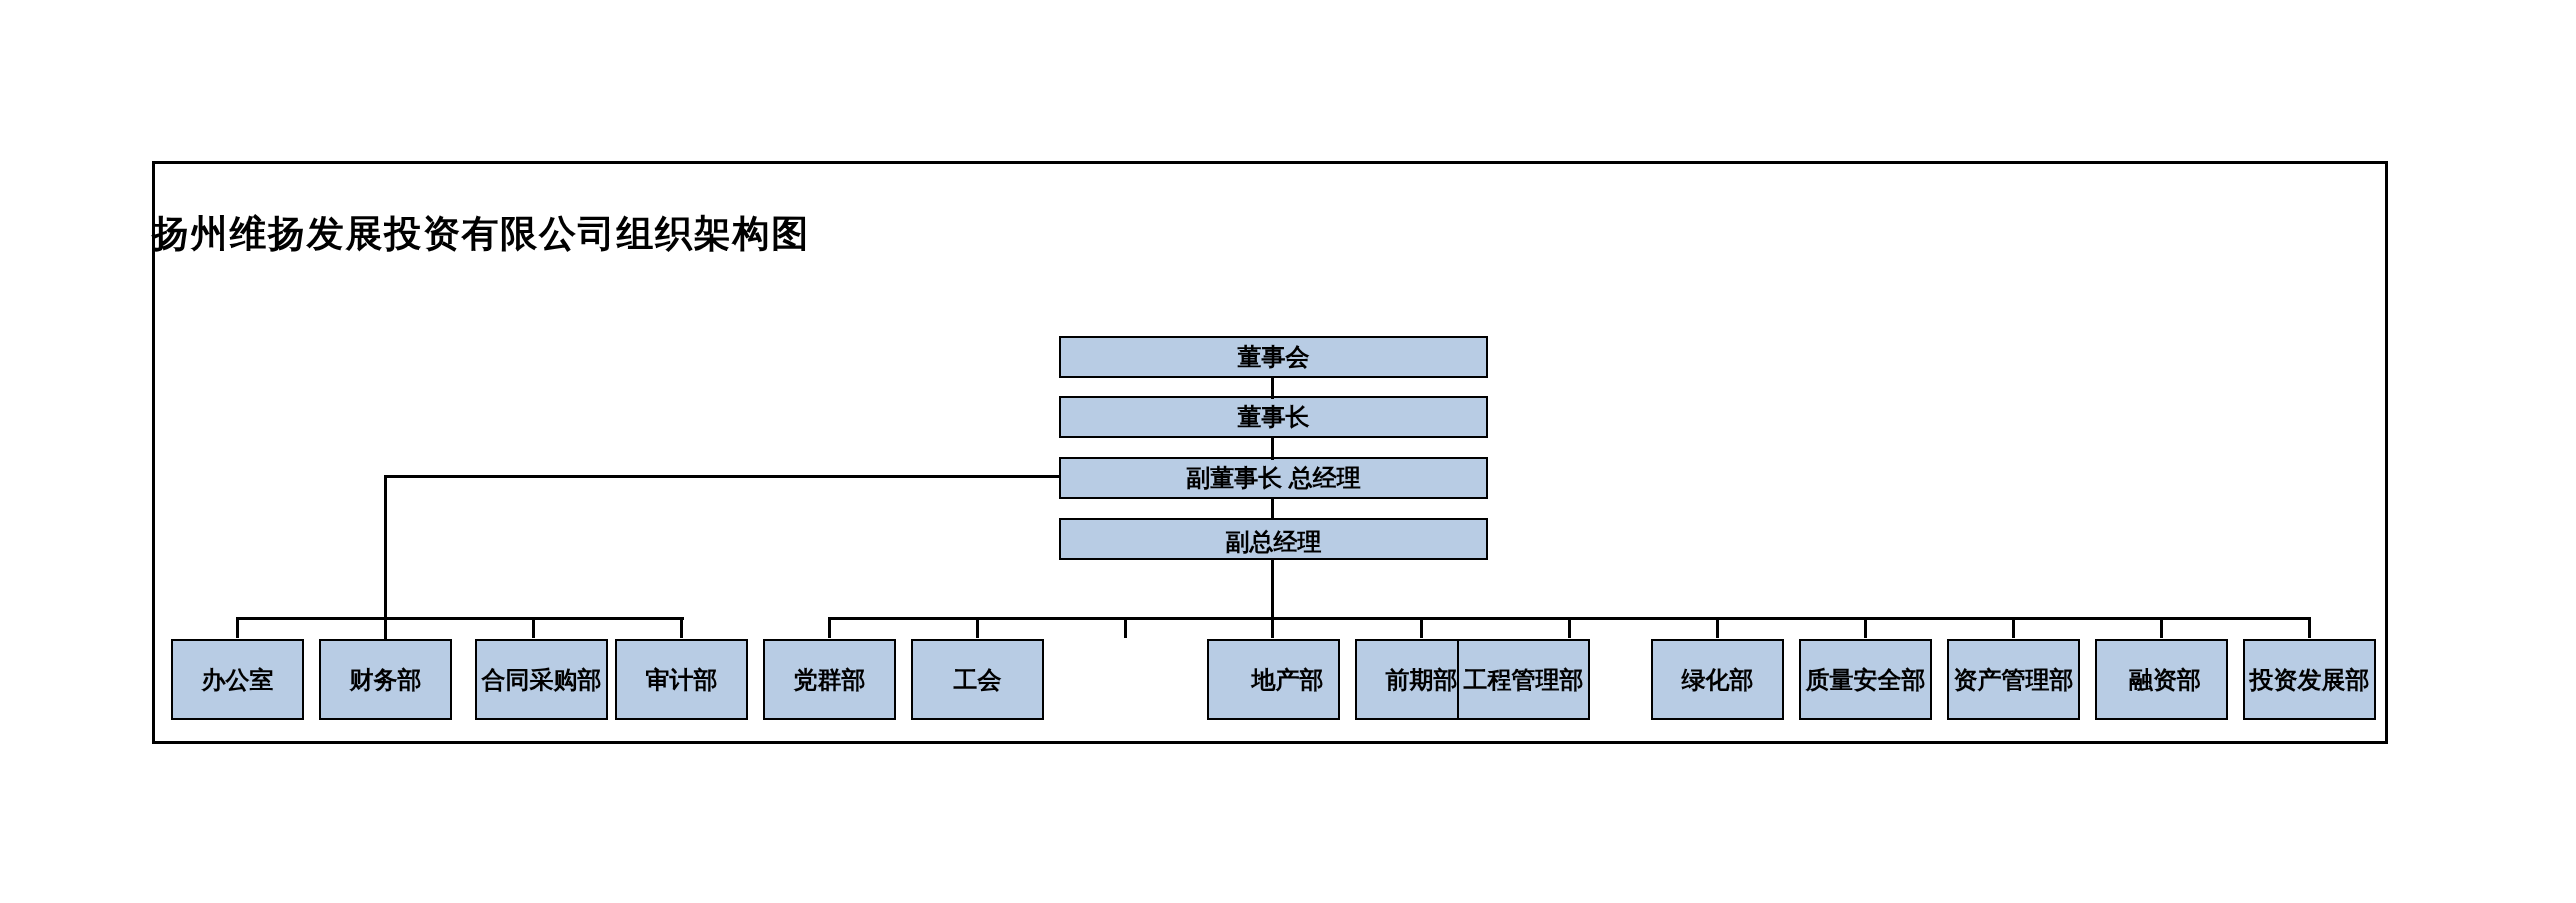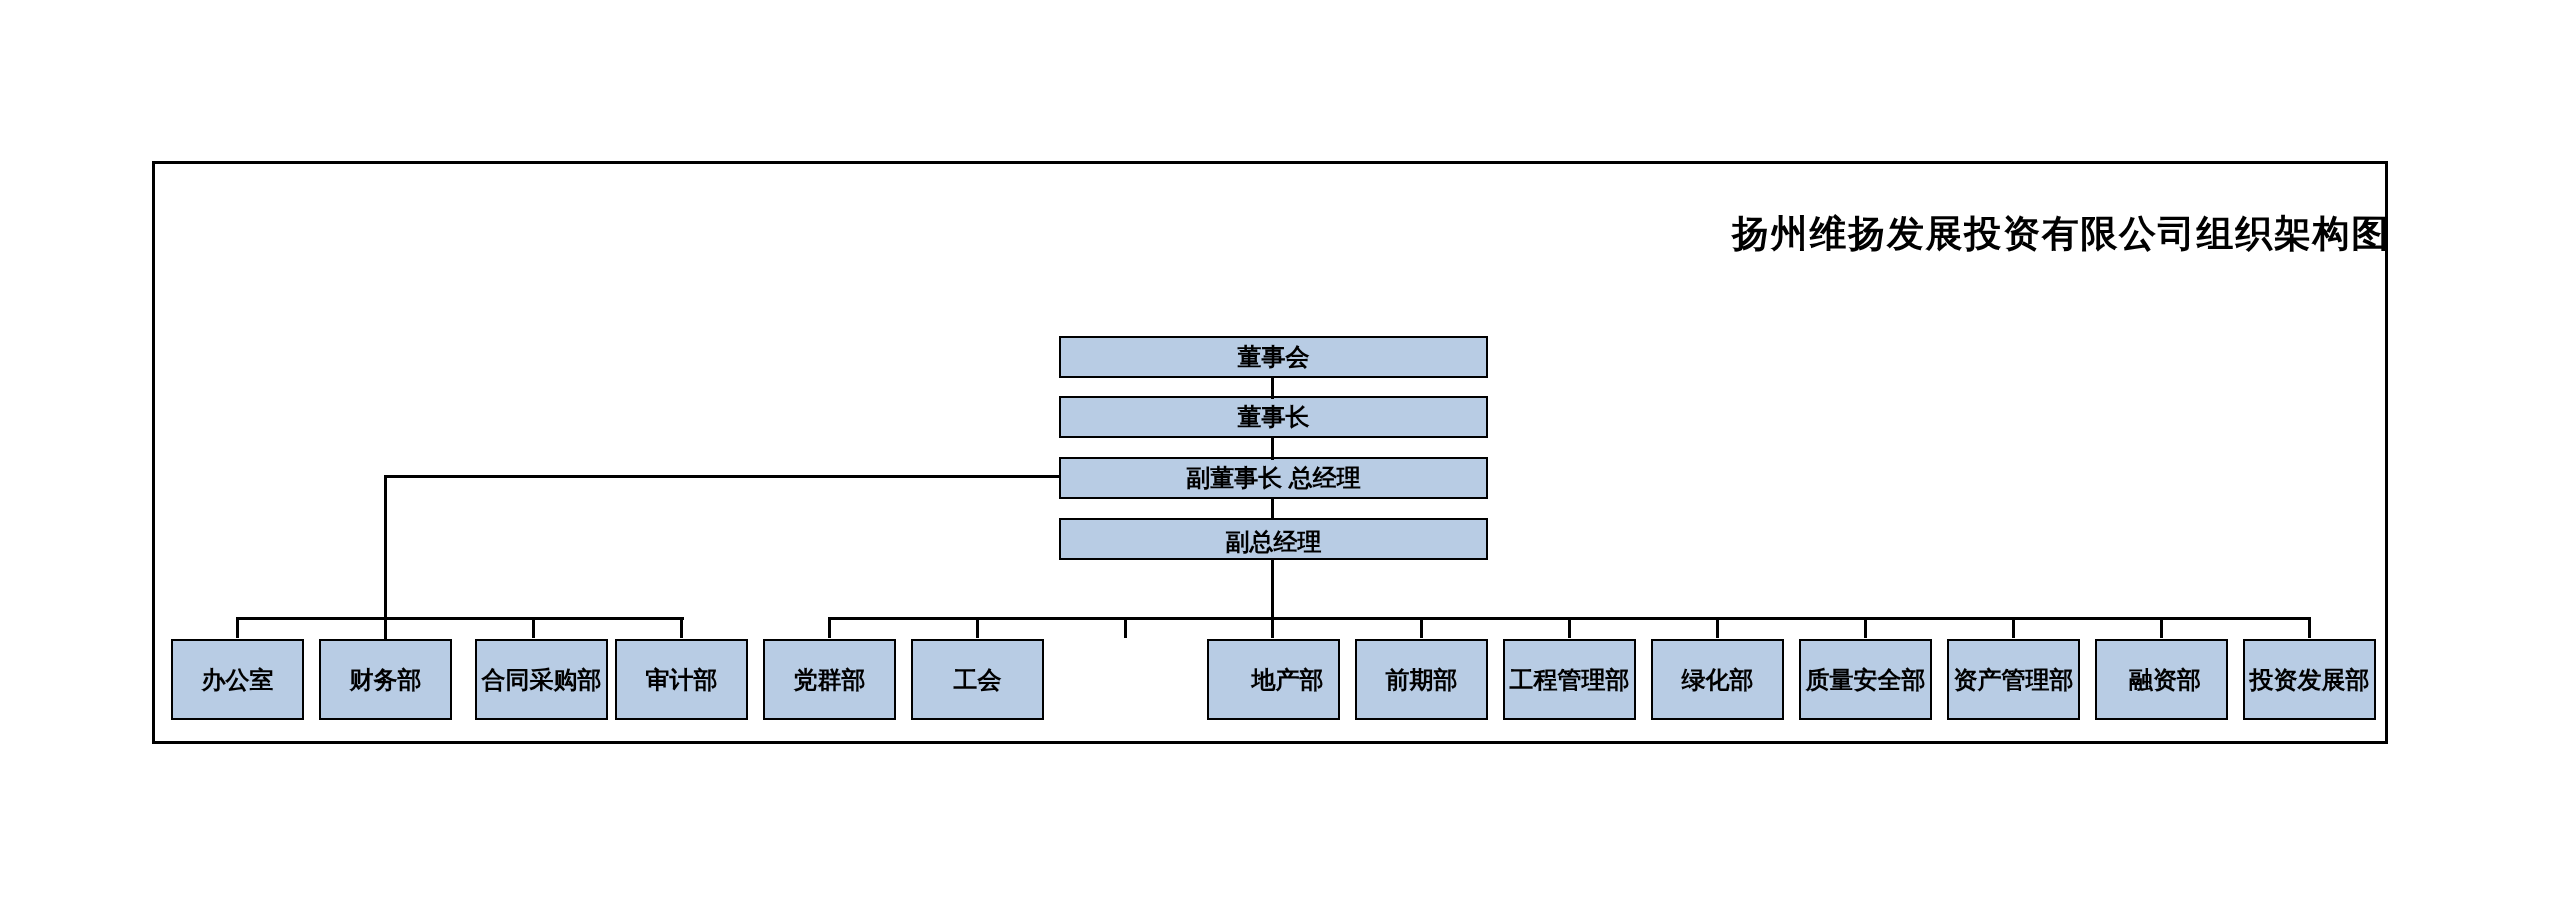--- a/index.html
+++ b/index.html
@@ -25,7 +25,7 @@
   .title{
     position:absolute;
     left:152px;top:213px;width:2238px;height:42px;
-    text-align:right;
+    text-align:left;
     font-family:"Liberation Serif","DejaVu Serif",serif;
     font-weight:bold;
     font-size:37px;

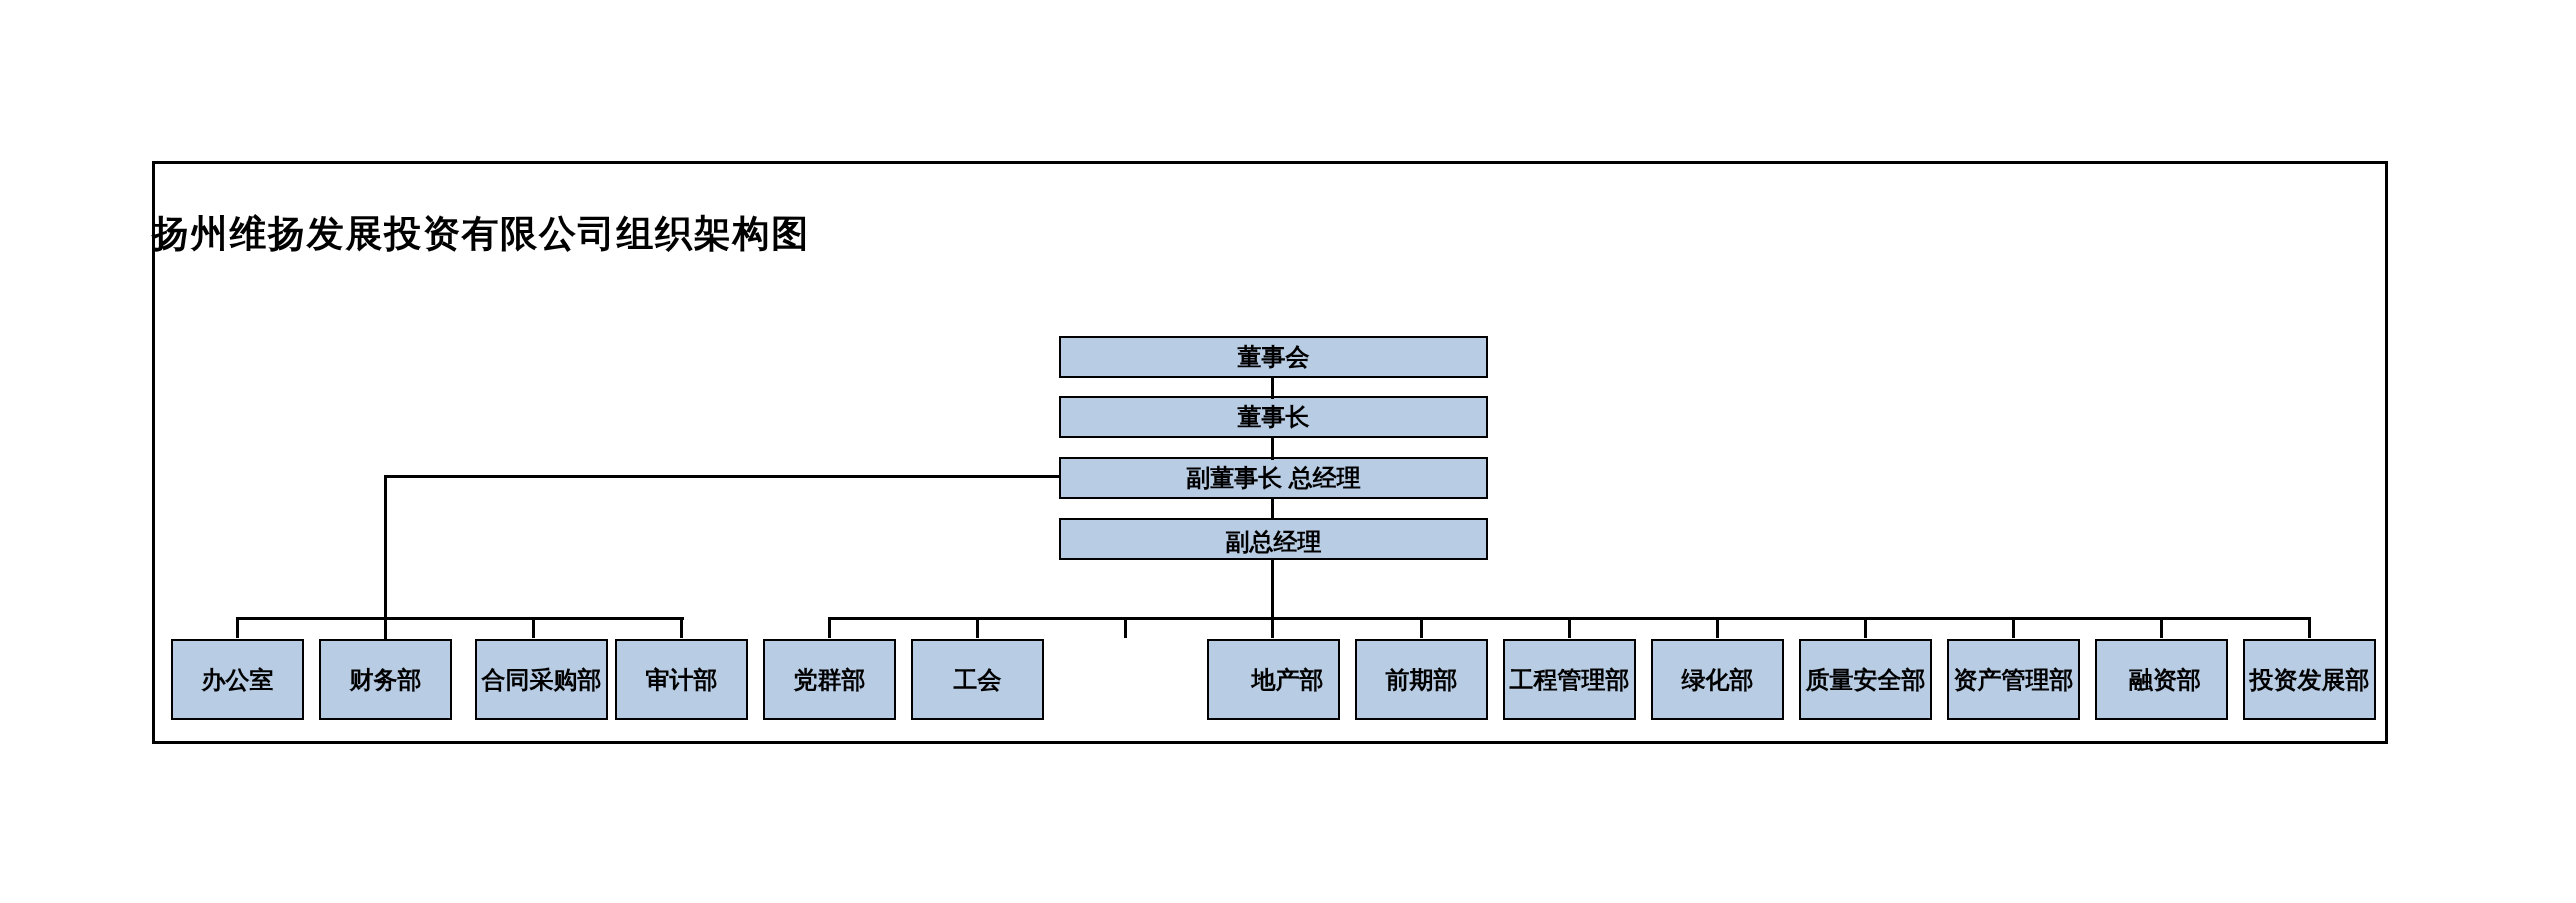--- a/index.html
+++ b/index.html
@@ -132,7 +132,7 @@
   <div class="dept-box" style="left:1355px;">
     <span>前期部</span>
   </div>
-  <div class="dept-box" style="left:1503px;">
+  <div class="dept-box" style="left:1457px;">
     <span>工程管理部</span>
   </div>
   <div class="dept-box" style="left:1651px;">

